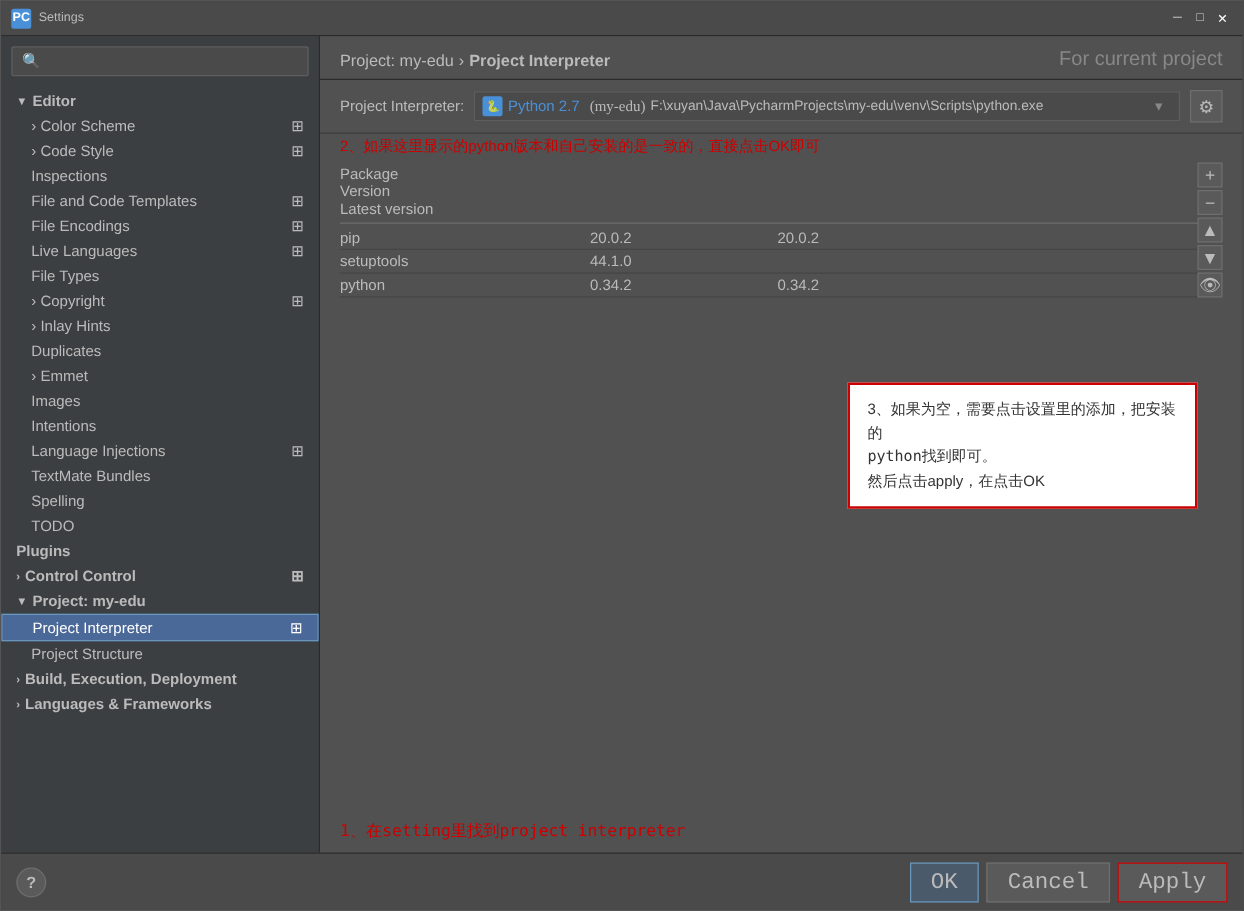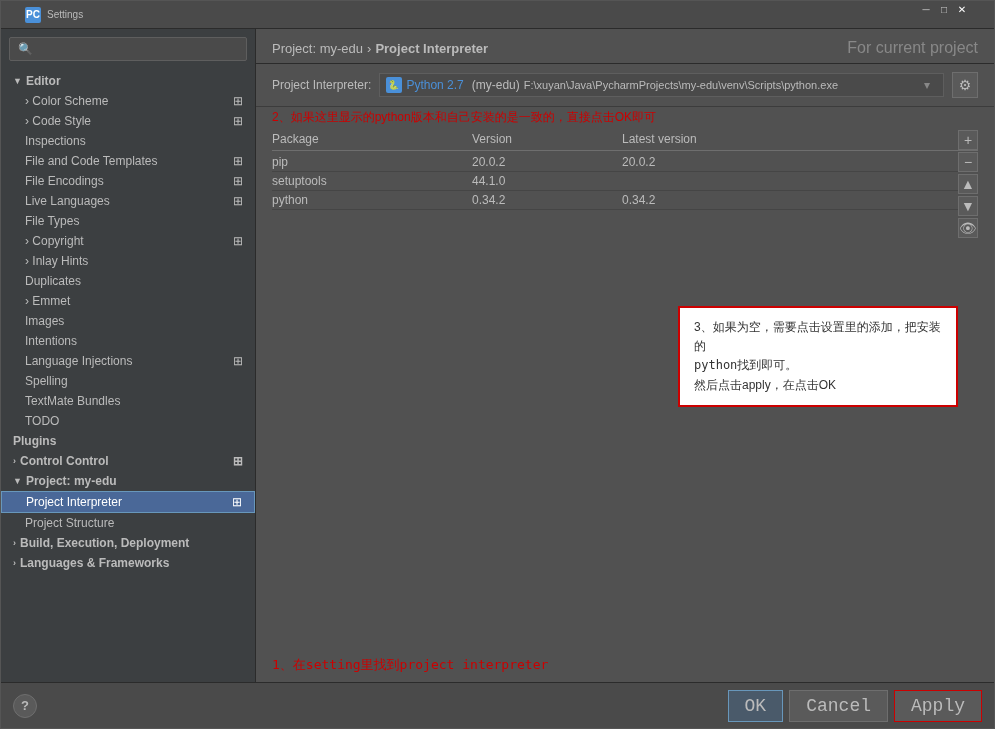--- a/index.html
+++ b/index.html
@@ -7,7 +7,7 @@
 
     .window { width: 995px; height: 729px; background: #3c3f41; display: flex; flex-direction: column; border: 1px solid #555; }
 
-    .title-bar { background: #4a4a4a; height: 28px; display: flex; padding: 0 24px; justify-content: space-between; border-bottom: 1px solid #2b2b2b; }
+    .title-bar { background: #4a4a4a; height: 28px; display: flex; align-items: center; padding: 0 8px; justify-content: space-between; border-bottom: 1px solid #2b2b2b; }
     .title-bar-left { display: flex; align-items: center; gap: 6px; }
     .title-bar-icon { width: 16px; height: 16px; background: #4a90d9; border-radius: 2px; font-size: 10px; display: flex; align-items: center; justify-content: center; color: white; font-weight: bold; }
     .title-bar-text { color: #bbb; font-size: 10px; }

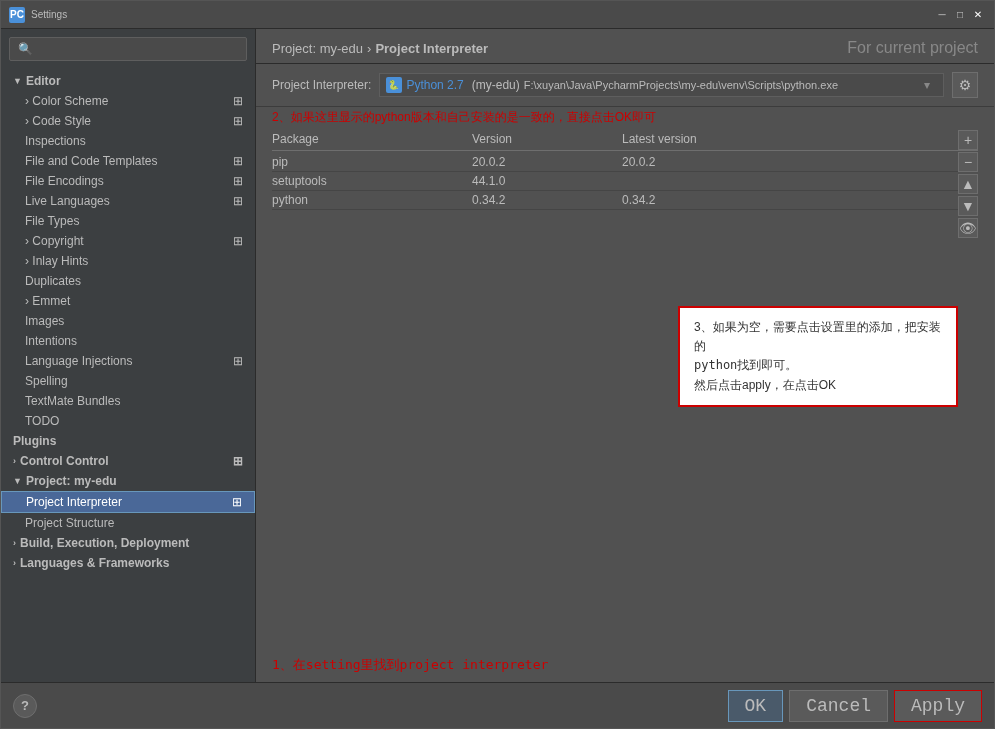--- a/index.html
+++ b/index.html
@@ -209,7 +209,7 @@
         <div class="interpreter-select">
           <div class="interpreter-python-icon">🐍</div>
           <span style="color:#4a90d9;font-size:12px;">Python 2.7</span>
-          <span style="color:#bbb;font-size:12px;margin-left:4px;">(my-edu)</span>
+          <span style="color:#bbb;font-size:12px;margin-left:4px;font-family:Liberation Serif, serif;">(my-edu)</span>
           <span class="interpreter-path">F:\xuyan\Java\PycharmProjects\my-edu\venv\Scripts\python.exe</span>
           <span class="interpreter-dropdown">▾</span>
         </div>

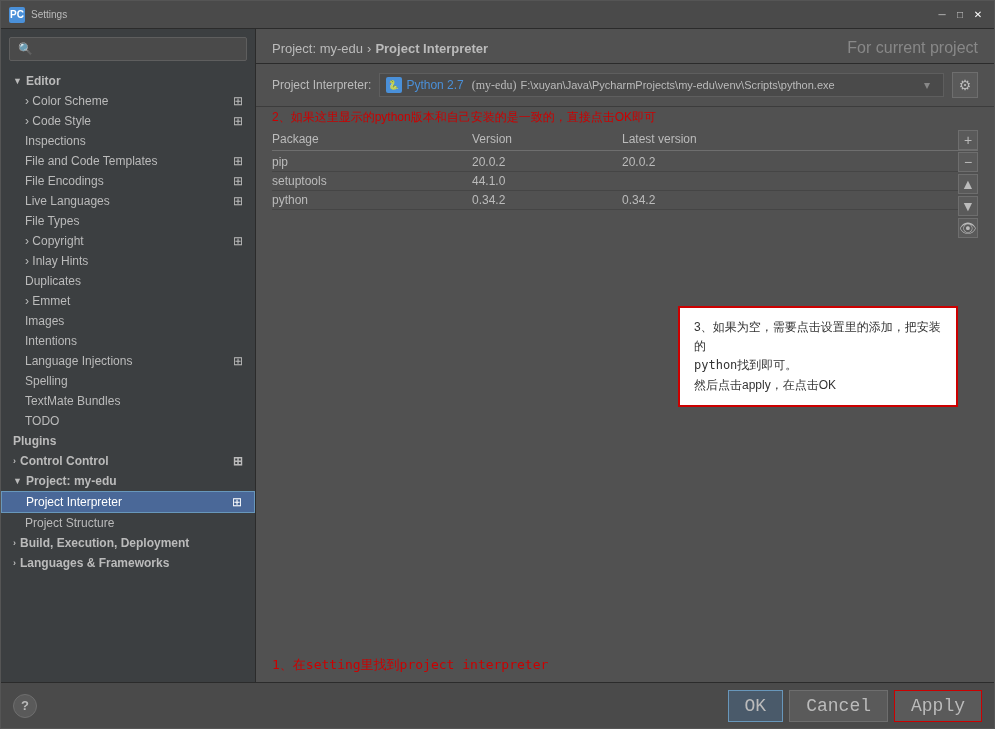--- a/index.html
+++ b/index.html
@@ -43,7 +43,7 @@
     .interpreter-settings { width: 26px; height: 26px; background: #5a5a5a; border: 1px solid #6e6e6e; display: flex; align-items: center; justify-content: center; cursor: pointer; color: #bbb; font-size: 14px; }
 
     .packages-table { flex: 1; overflow: auto; padding: 0 16px; position: relative; }
-    .table-header { display: flex; border-bottom: 1px solid #6e6e6e; padding: 4px 0; margin-bottom: 2px; }
+    .table-header { display: flex; border-bottom: 1px solid #6e6e6e; padding: 4px 0; margin-bottom: 2px; flex-direction: column; }
     .table-header-cell { color: #bbb; font-size: 12px; font-weight: normal; }
     .th-package { width: 200px; }
     .th-version { width: 150px; }

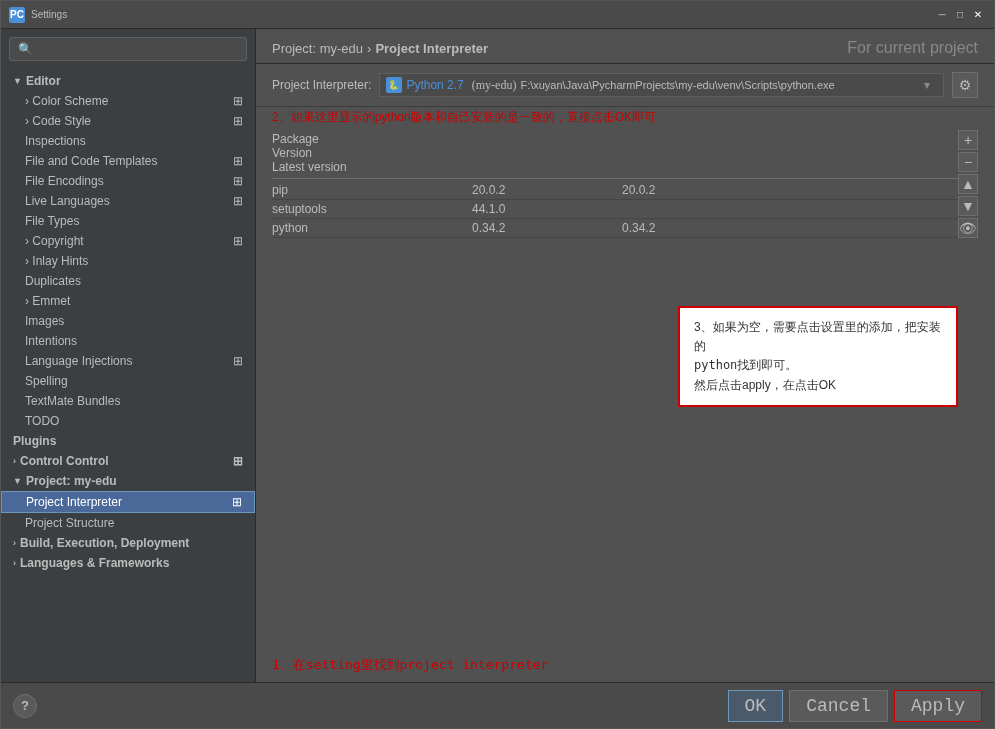--- a/index.html
+++ b/index.html
@@ -150,10 +150,10 @@
           <span class="icon-right">⊞</span>
         </div>
         <div class="nav-sub-item">
+          <span>TextMate Bundles</span>
+        </div>
+        <div class="nav-sub-item">
           <span>Spelling</span>
-        </div>
-        <div class="nav-sub-item">
-          <span>TextMate Bundles</span>
         </div>
         <div class="nav-sub-item">
           <span>TODO</span>

